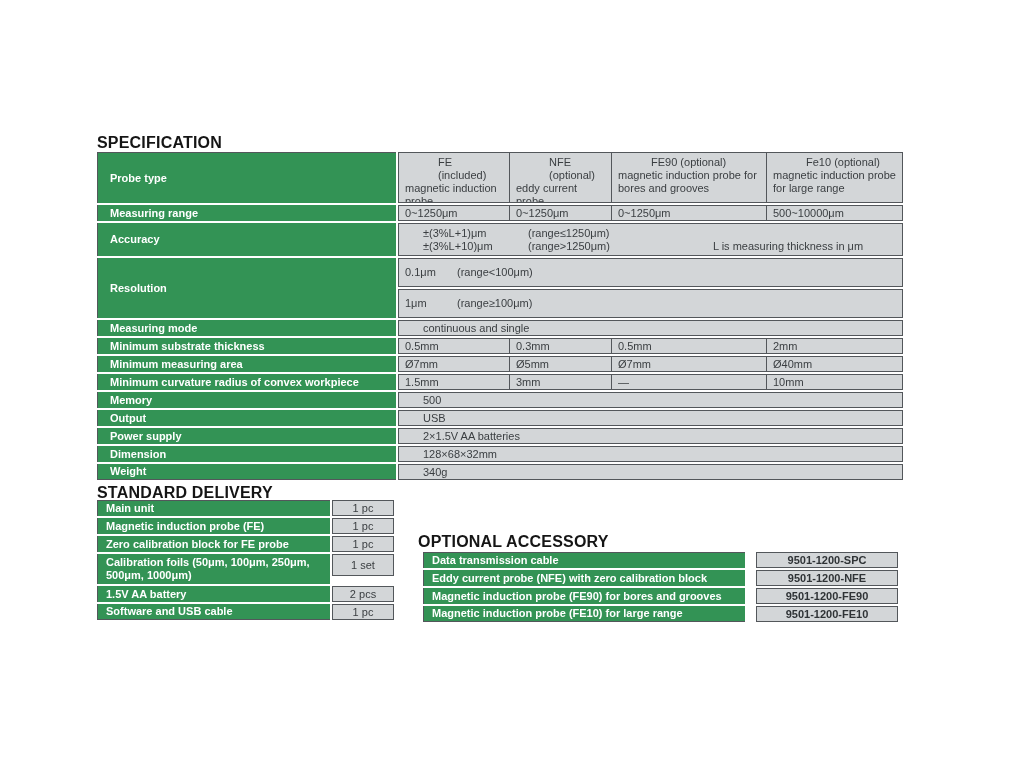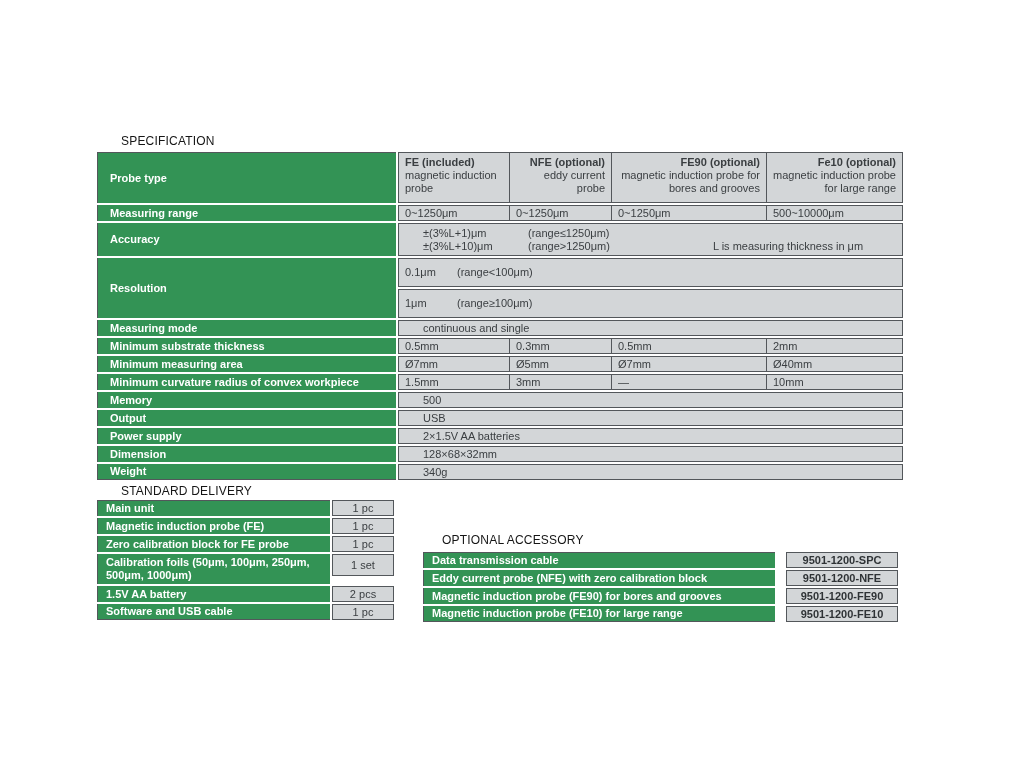--- a/index.html
+++ b/index.html
@@ -20,8 +20,8 @@
 
   .section-heading {
     position: absolute;
-    font-size: 12px; font-weight: normal; color: var(--heading);
-    letter-spacing: 0.2px; white-space: nowrap; margin-left: 24px;
+    font-size: 16px; font-weight: bold; color: var(--heading);
+    letter-spacing: 0.2px; white-space: nowrap;
   }
   #spec-heading { left: 97px; top: 134px; }
   #sd-heading   { left: 97px; top: 484px; }

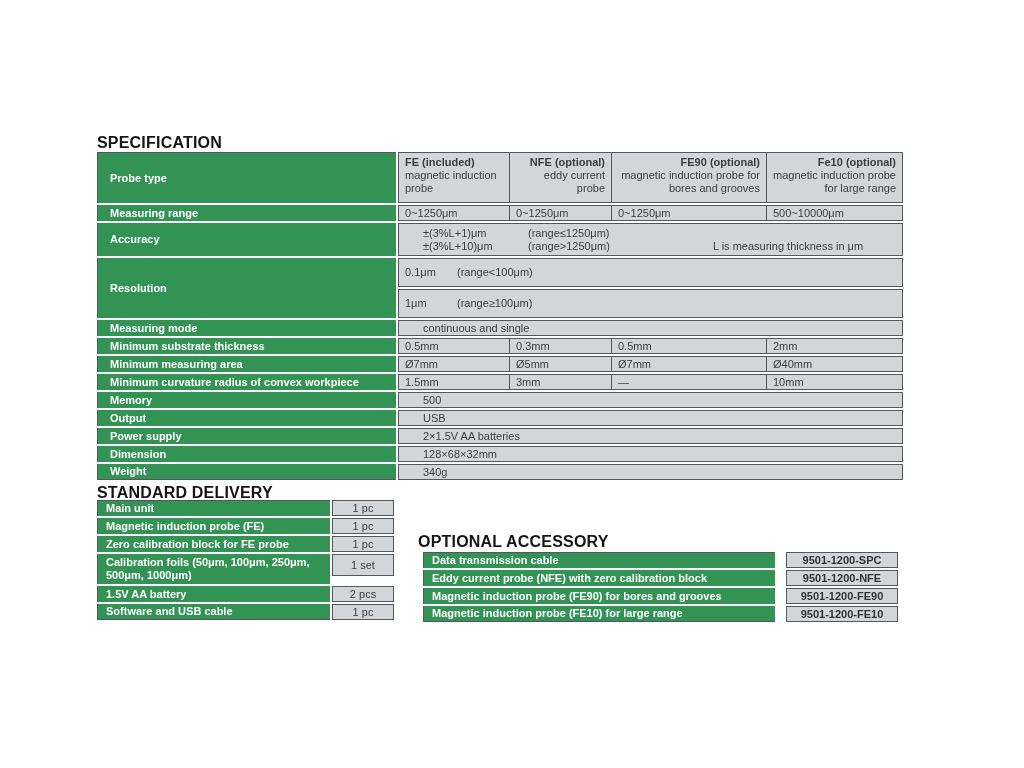--- a/index.html
+++ b/index.html
@@ -68,7 +68,7 @@
   .h-acc .cell { height: 33px; }
 
   .hdr-stack { display: flex; flex-direction: column; }
-  .hdr-title { font-weight: bold; }
+  .hdr-title { font-weight: normal; margin-left: 33px; }
   .hdr-desc  { font-weight: normal; }
 
   

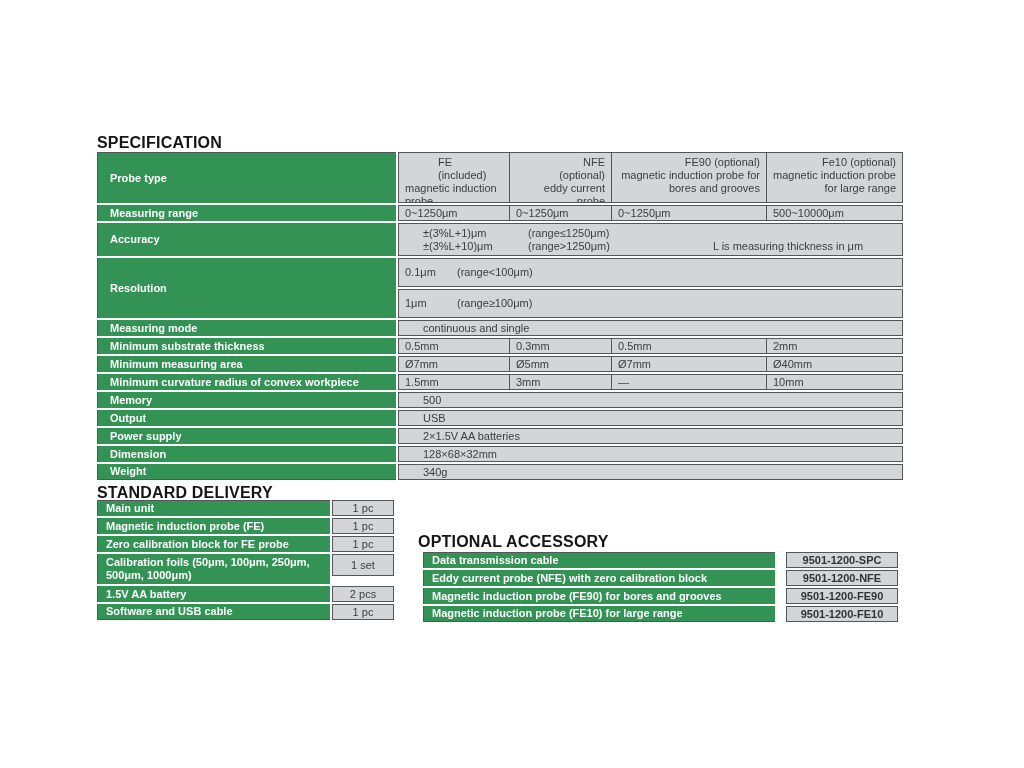--- a/index.html
+++ b/index.html
@@ -52,7 +52,7 @@
     color: var(--text-dark);
     overflow: hidden;
   }
-  .cells .cell + .cell { border-left: none; text-align: right; }
+  .cells .cell + .cell { border-left: none; }
 
   
   #spec-table .glabel { width: 299px; padding-left: 12px; }

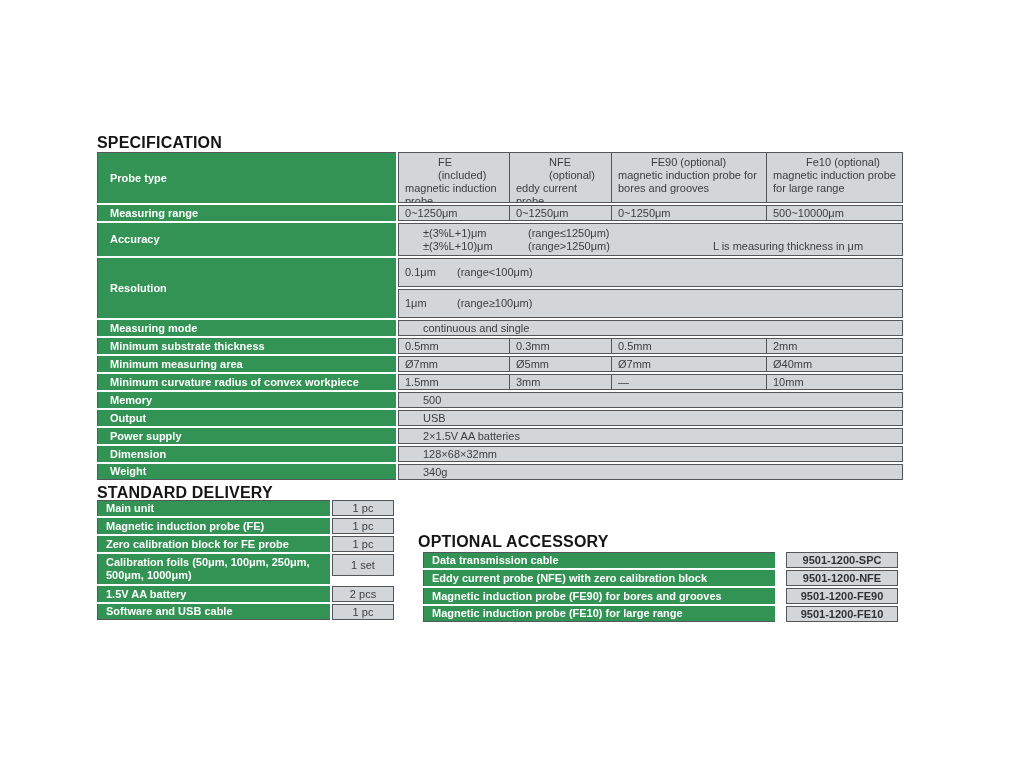--- a/index.html
+++ b/index.html
@@ -94,7 +94,7 @@
   #sd-table .h-foils .cell { height: 22px; }
 
   
-  #oa-table .glabel { width: 352px; }
+  #oa-table .glabel { width: 322px; }
   #oa-table .cell { flex: 1; justify-content: center; font-weight: bold; color: #2f3336; margin-left: 9px; }
 </style>
 </head>

